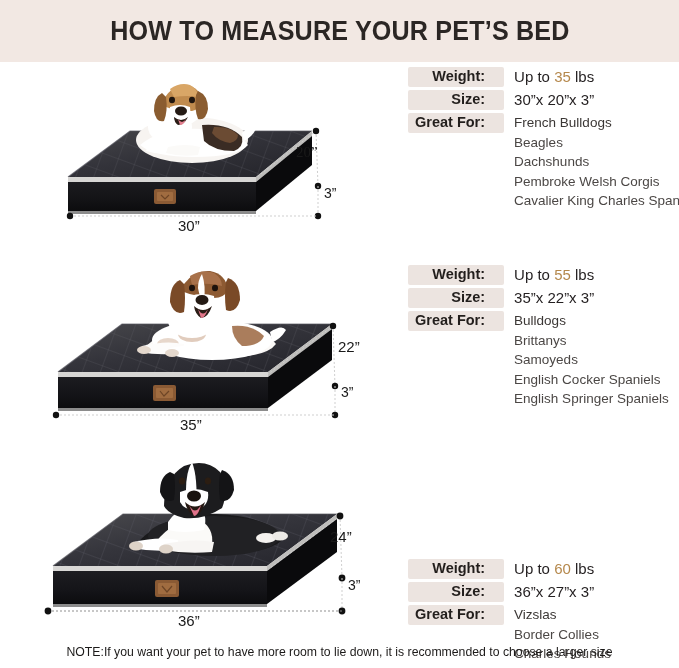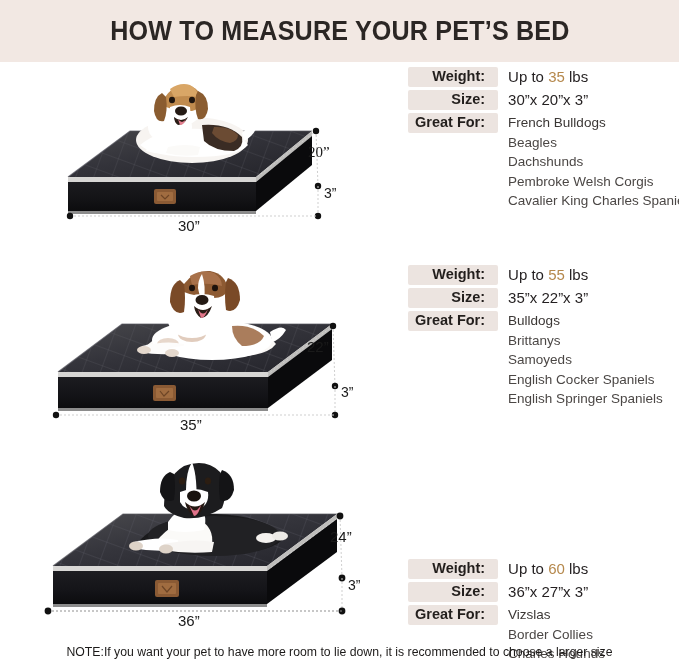--- a/index.html
+++ b/index.html
@@ -116,7 +116,7 @@
     font-weight: bold;
     font-size: 14.5px;
     text-align: right;
-    padding: 2px 13px 3px 7px;
+    padding: 2px 19px 3px 7px;
     border-radius: 2px;
     line-height: 15px;
     white-space: nowrap;

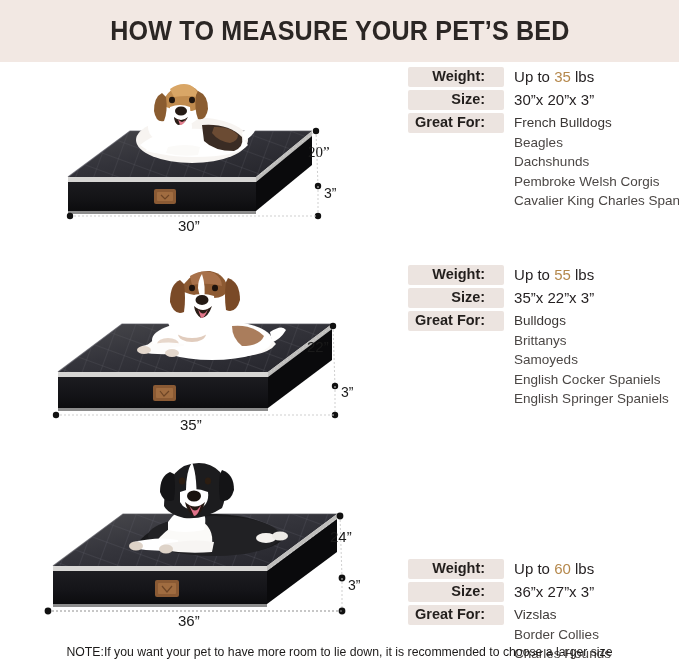--- a/index.html
+++ b/index.html
@@ -267,7 +267,7 @@
         </svg>
       </div>
 
-      <div class="dim-label" style="left:308px; top:80px;font-family:Liberation Serif, serif;">20”</div>
+      <div class="dim-label" style="left:296px; top:80px;font-family:Liberation Serif, serif;">20”</div>
       <div class="dim-label small" style="left:324px; top:121px;">3”</div>
       <div class="dim-label" style="left:178px; top:153px;">30”</div>
     </div>

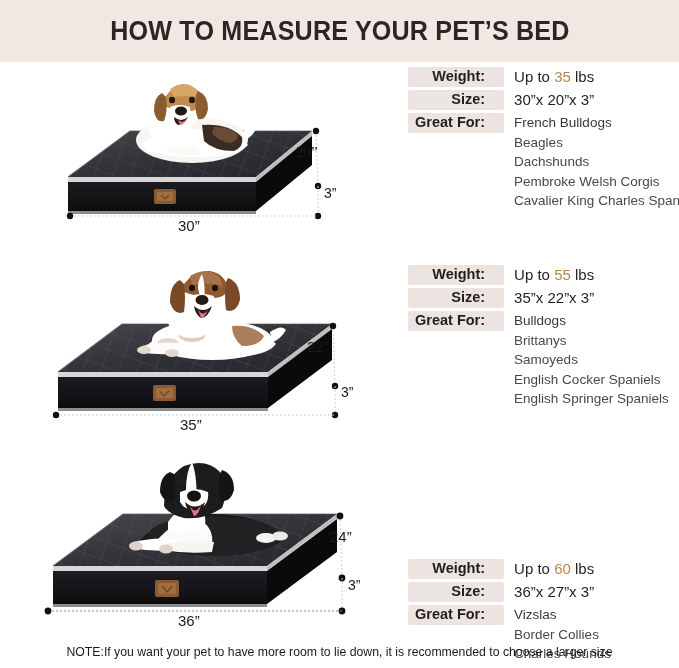--- a/index.html
+++ b/index.html
@@ -398,7 +398,7 @@
         </svg>
       </div>
 
-      <div class="dim-label" style="left:307px; top:80px;">22”</div>
+      <div class="dim-label" style="left:338px; top:80px;">22”</div>
       <div class="dim-label small" style="left:341px; top:126px;">3”</div>
       <div class="dim-label" style="left:180px; top:158px;">35”</div>
     </div>

